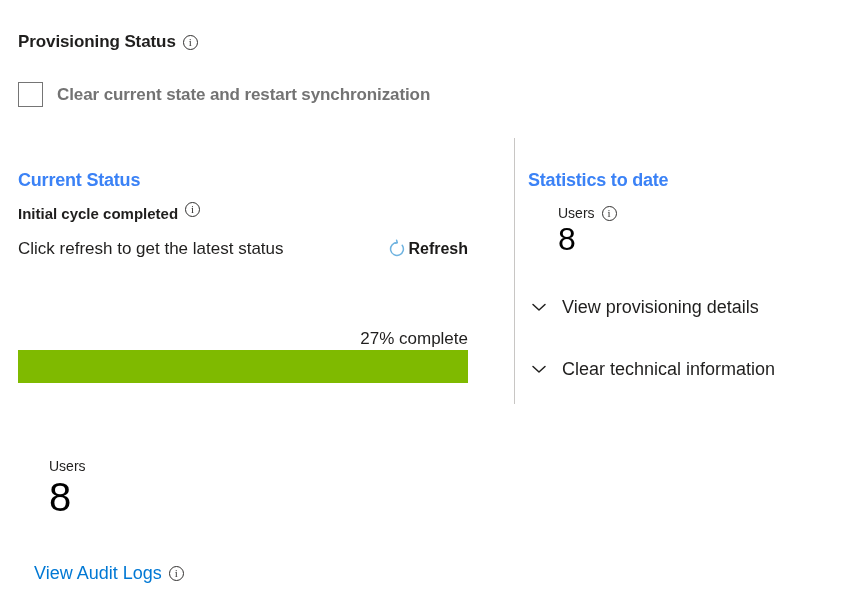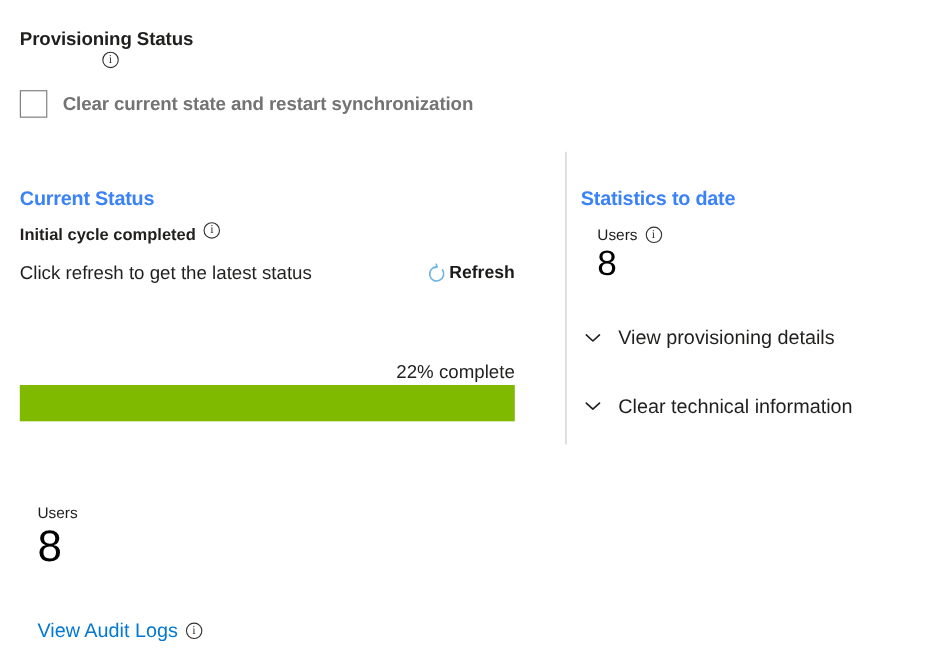--- a/index.html
+++ b/index.html
@@ -25,7 +25,6 @@
     display: flex;
     align-items: center;
     height: 32px;
-    flex-direction: column;
   }
   .prov-label {
     font-size: 17px;

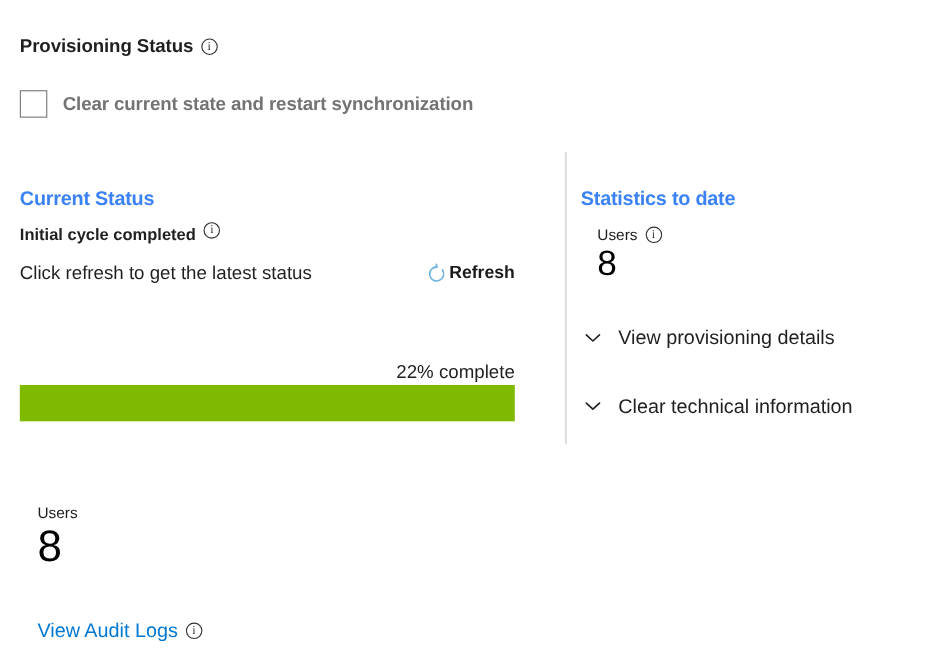--- a/index.html
+++ b/index.html
@@ -205,6 +205,7 @@
   .stat {
     display: flex;
     align-items: center;
+    margin-left: 15px;
   }
   .stat-bar {
     width: 5px;

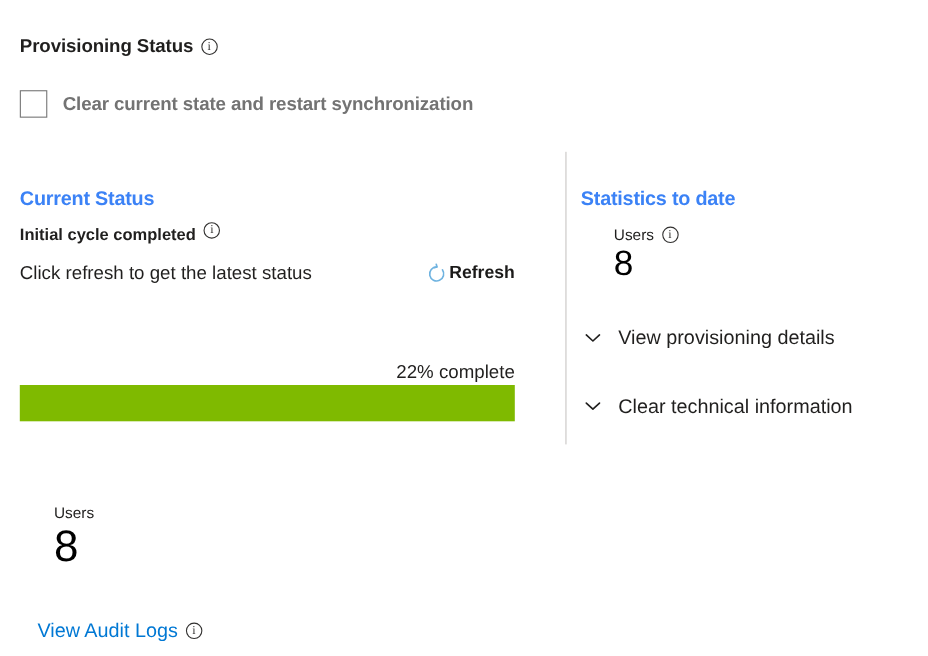--- a/index.html
+++ b/index.html
@@ -324,7 +324,7 @@
 </div>
 
 <div class="progress-wrap">
-  <div class="progress-caption">22% complete</div>
+  <div class="progress-caption">27% complete</div>
   <div class="progress-track">
     <div class="progress-fill" id="progress-fill" style="width: 100%;"></div>
   </div>

